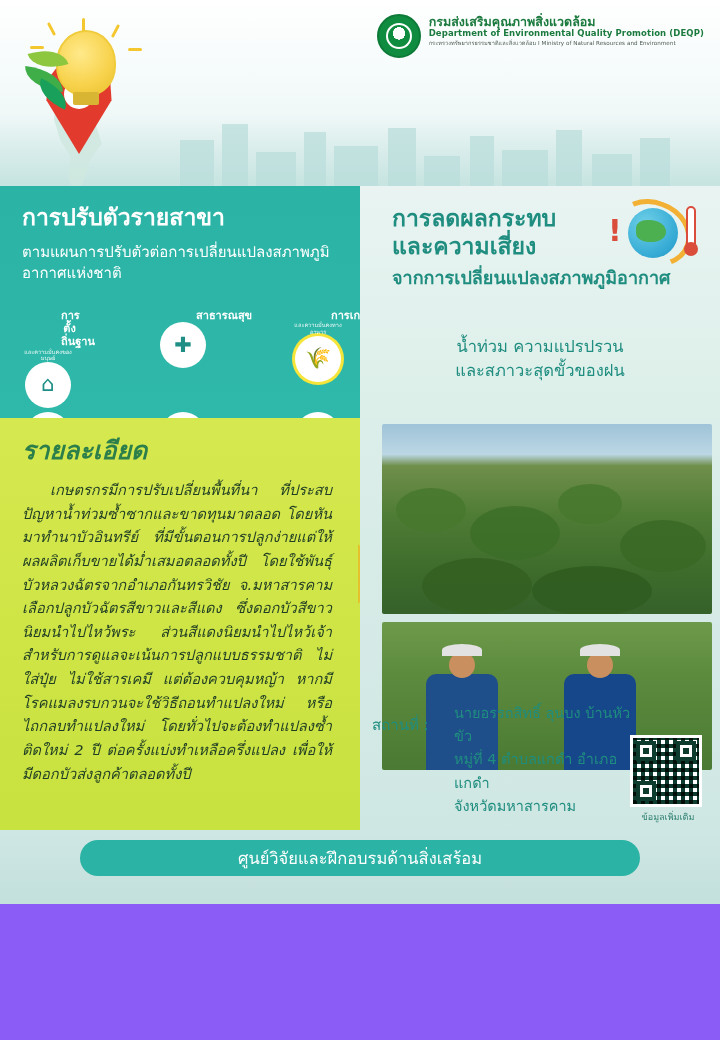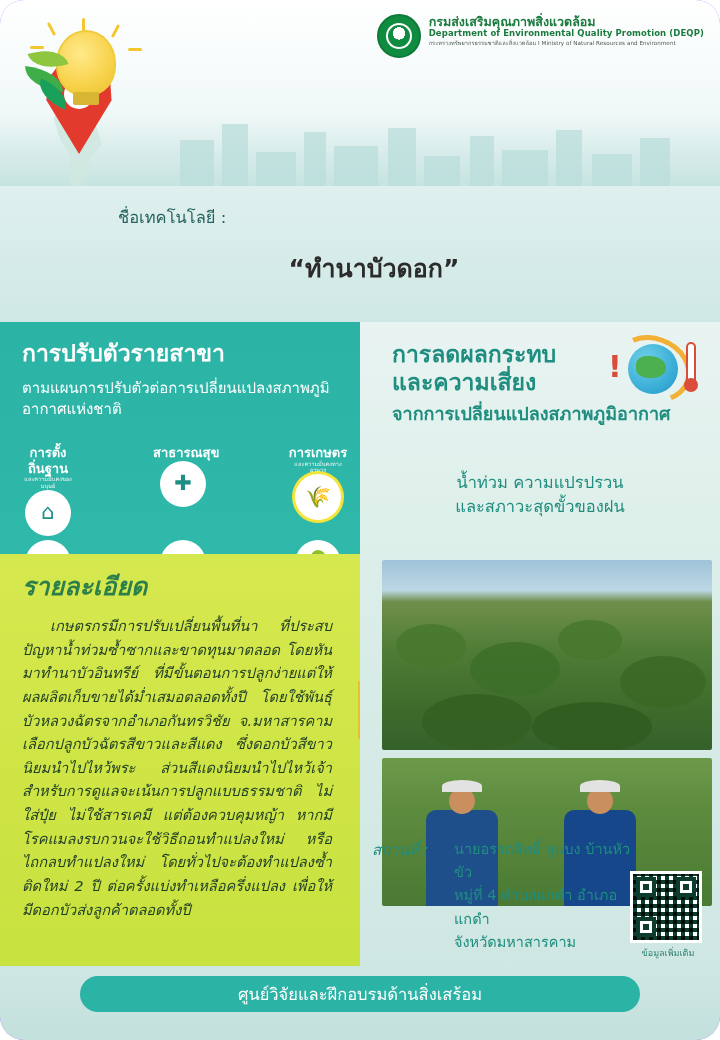--- a/index.html
+++ b/index.html
@@ -18,7 +18,6 @@
     height: 1040px;
     background: #8b5cf6;
     overflow: hidden;
-    border-radius: 24px;
   }
 
   

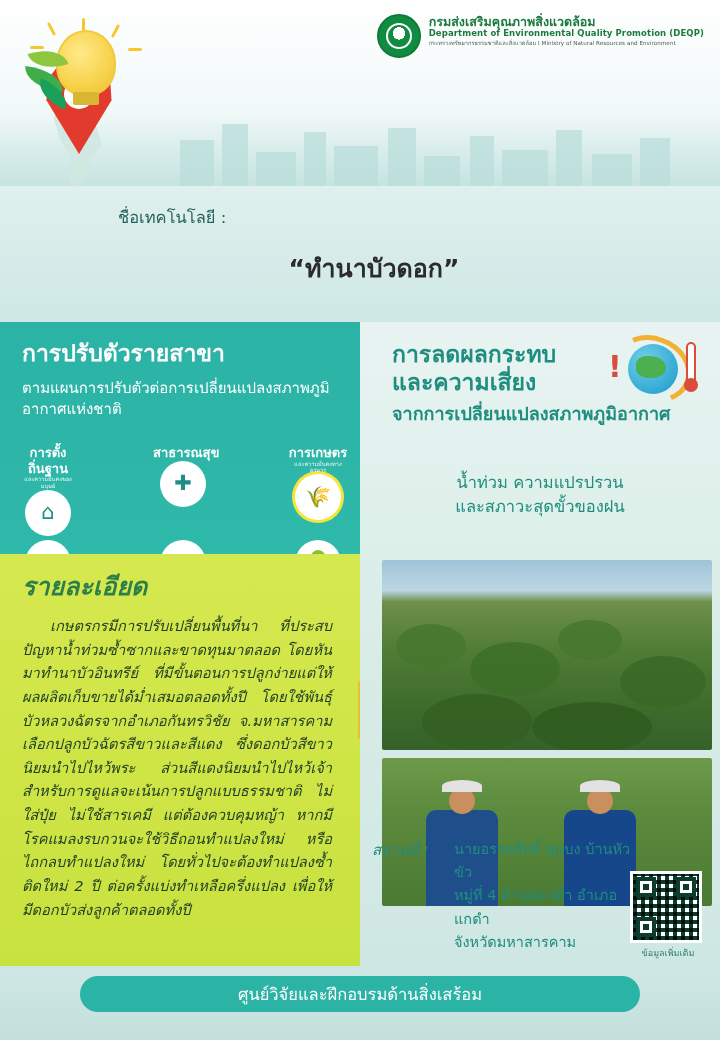--- a/index.html
+++ b/index.html
@@ -541,10 +541,6 @@
 
   </div>
 
-  <div class="techname">
-    <div class="label">ชื่อเทคโนโลยี :</div>
-    <div class="value">“ทำนาบัวดอก”</div>
-  </div>
 
   <div class="panels">
 

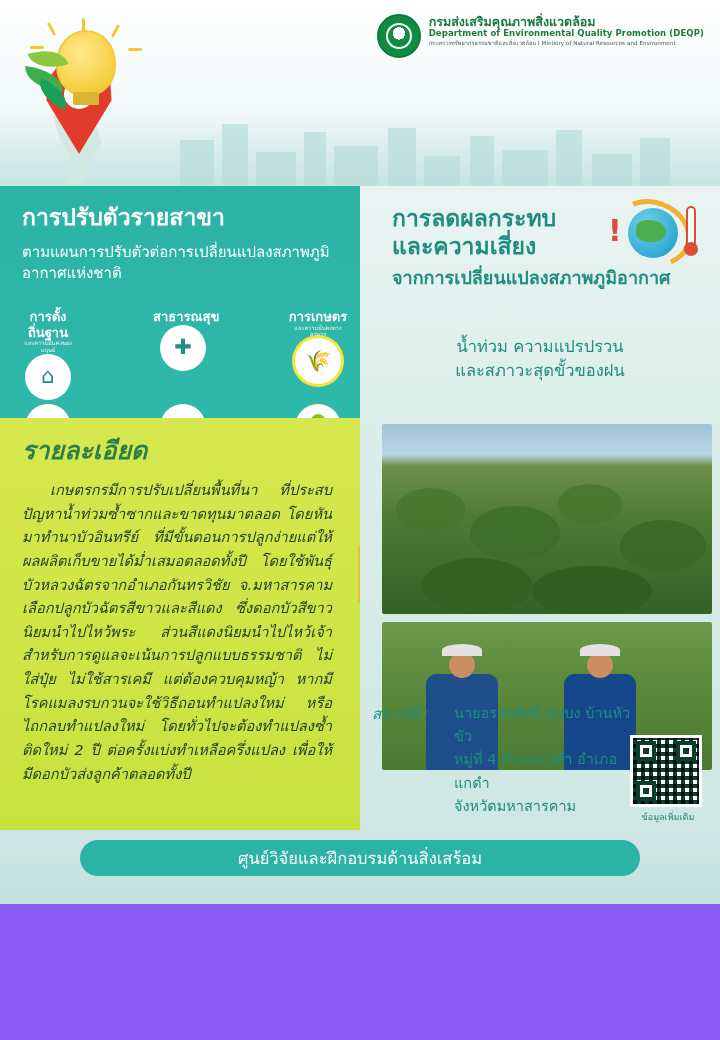--- a/index.html
+++ b/index.html
@@ -241,7 +241,7 @@
     margin-top: 3px;
     line-height: 1.2;
   }
-  .sector .cap b { font-size: 13px; display:block; }
+  .sector .cap b { font-size: 11px; display:block;margin-left:43px; }
   .sector .cap .sub { font-size: 5.6px; opacity: .92; display:block; }
   .row-top .sector { margin-bottom: 2px; }
 

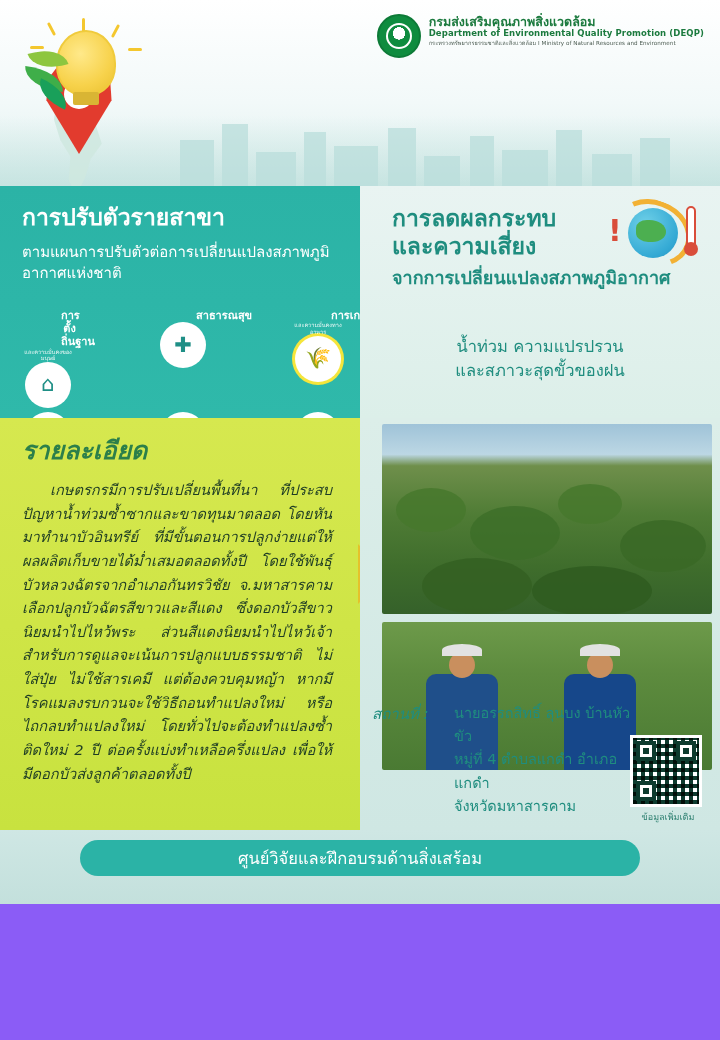--- a/index.html
+++ b/index.html
@@ -426,10 +426,9 @@
   }
   .location-block .lbl {
     position: absolute;
-    left: 0; top: 0;
+    left: 0; top: 11px;
     font-size: 15px;
     color: #1f8d7f;
-    font-style: italic;
   }
   .location-block .lines {
     margin-left: 82px;

